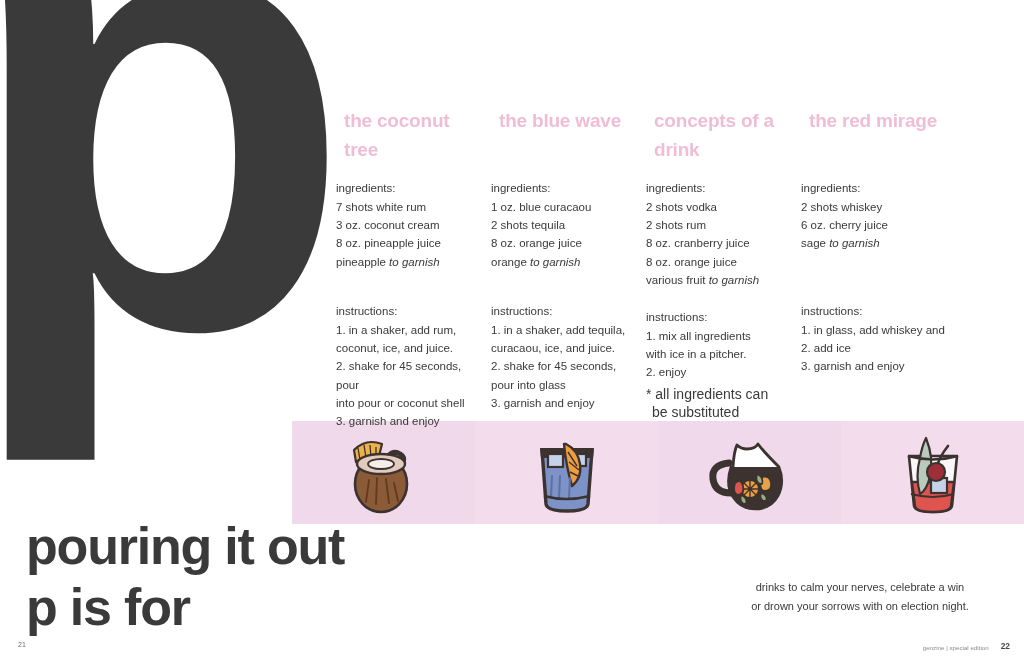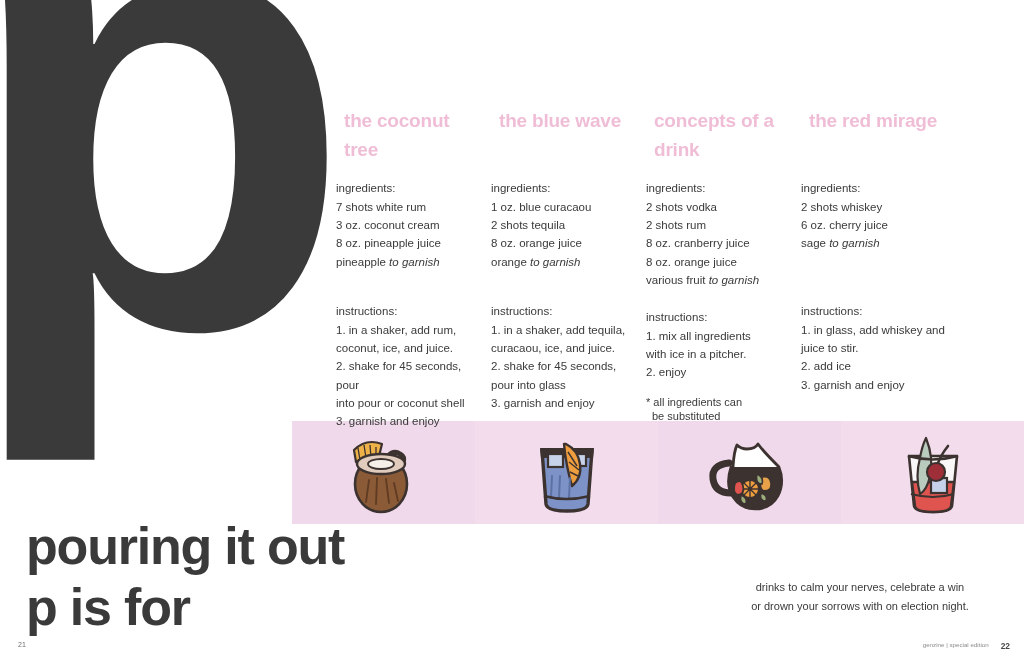--- a/index.html
+++ b/index.html
@@ -221,7 +221,6 @@
     <div class="instructions">
       <div class="block-label">instructions:</div>
       <div class="line">1. in glass, add whiskey and</div>
-      <div class="line">juice to stir.</div>
       <div class="line">2. add ice</div>
       <div class="line">3. garnish and enjoy</div>
     </div>

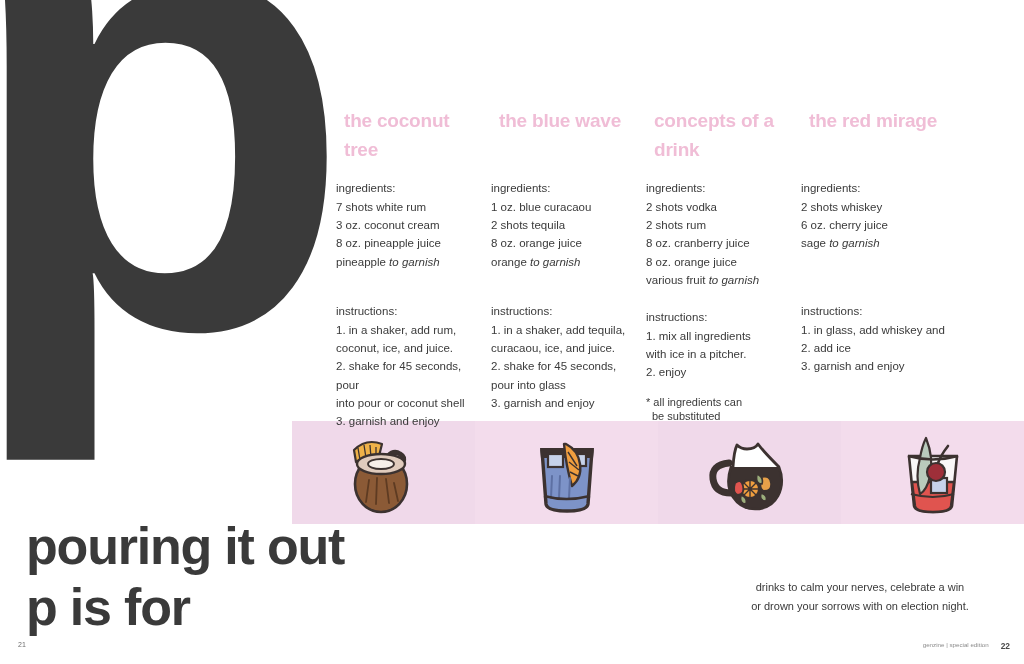--- a/index.html
+++ b/index.html
@@ -64,9 +64,9 @@
   .ingredients { min-height: 104px; }
   .instructions { margin-top: 19px; }
   .footnote {
-    font-size: 11px;
+    font-size: 14px;
     line-height: 1.35;
-    margin-top: 13px;
+    margin-top: 3px;
   }
   .footnote .indent { padding-left: 6px; display: block; }
 

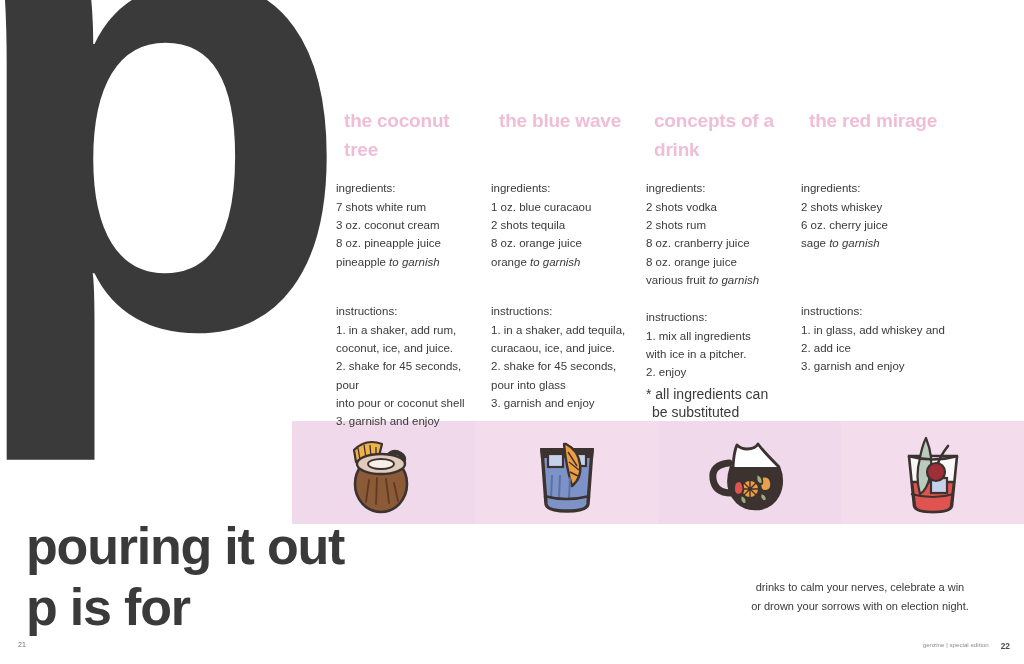--- a/index.html
+++ b/index.html
@@ -135,6 +135,7 @@
     color: #8a8a8a;
     z-index: 4;
     display: flex;
+    align-items: flex-end;
     gap: 12px;
   }
   .folio-right .num {

